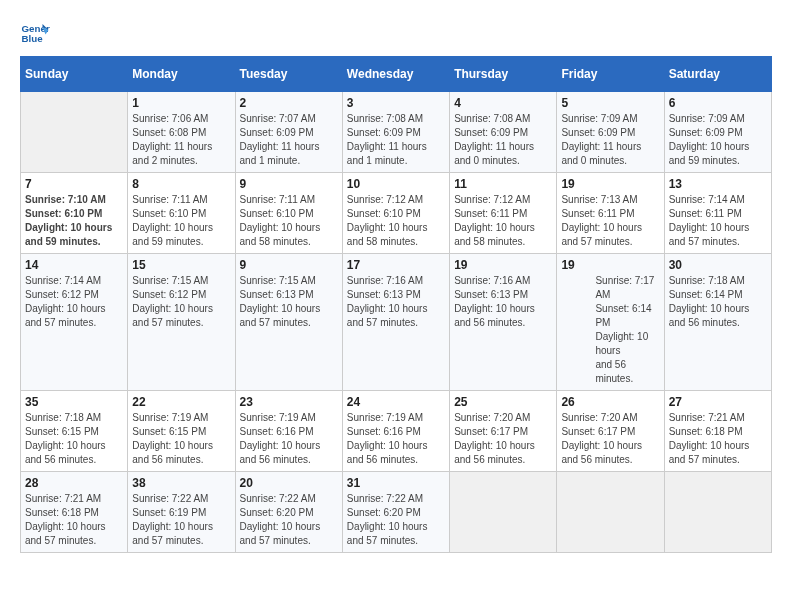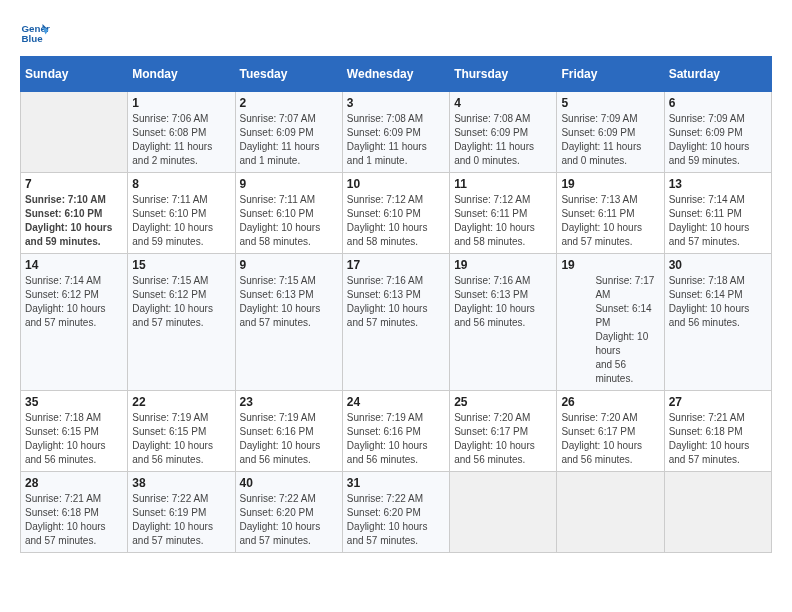--- a/index.html
+++ b/index.html
@@ -334,7 +334,7 @@
 and 57 minutes.</div>
           </td>
           <td>
-            <span class="day-num">40</span>
+            <span class="day-num">20</span>
             <div class="day-info" style="white-space: pre-line;">Sunrise: 7:22 AM
 Sunset: 6:20 PM
 Daylight: 10 hours

